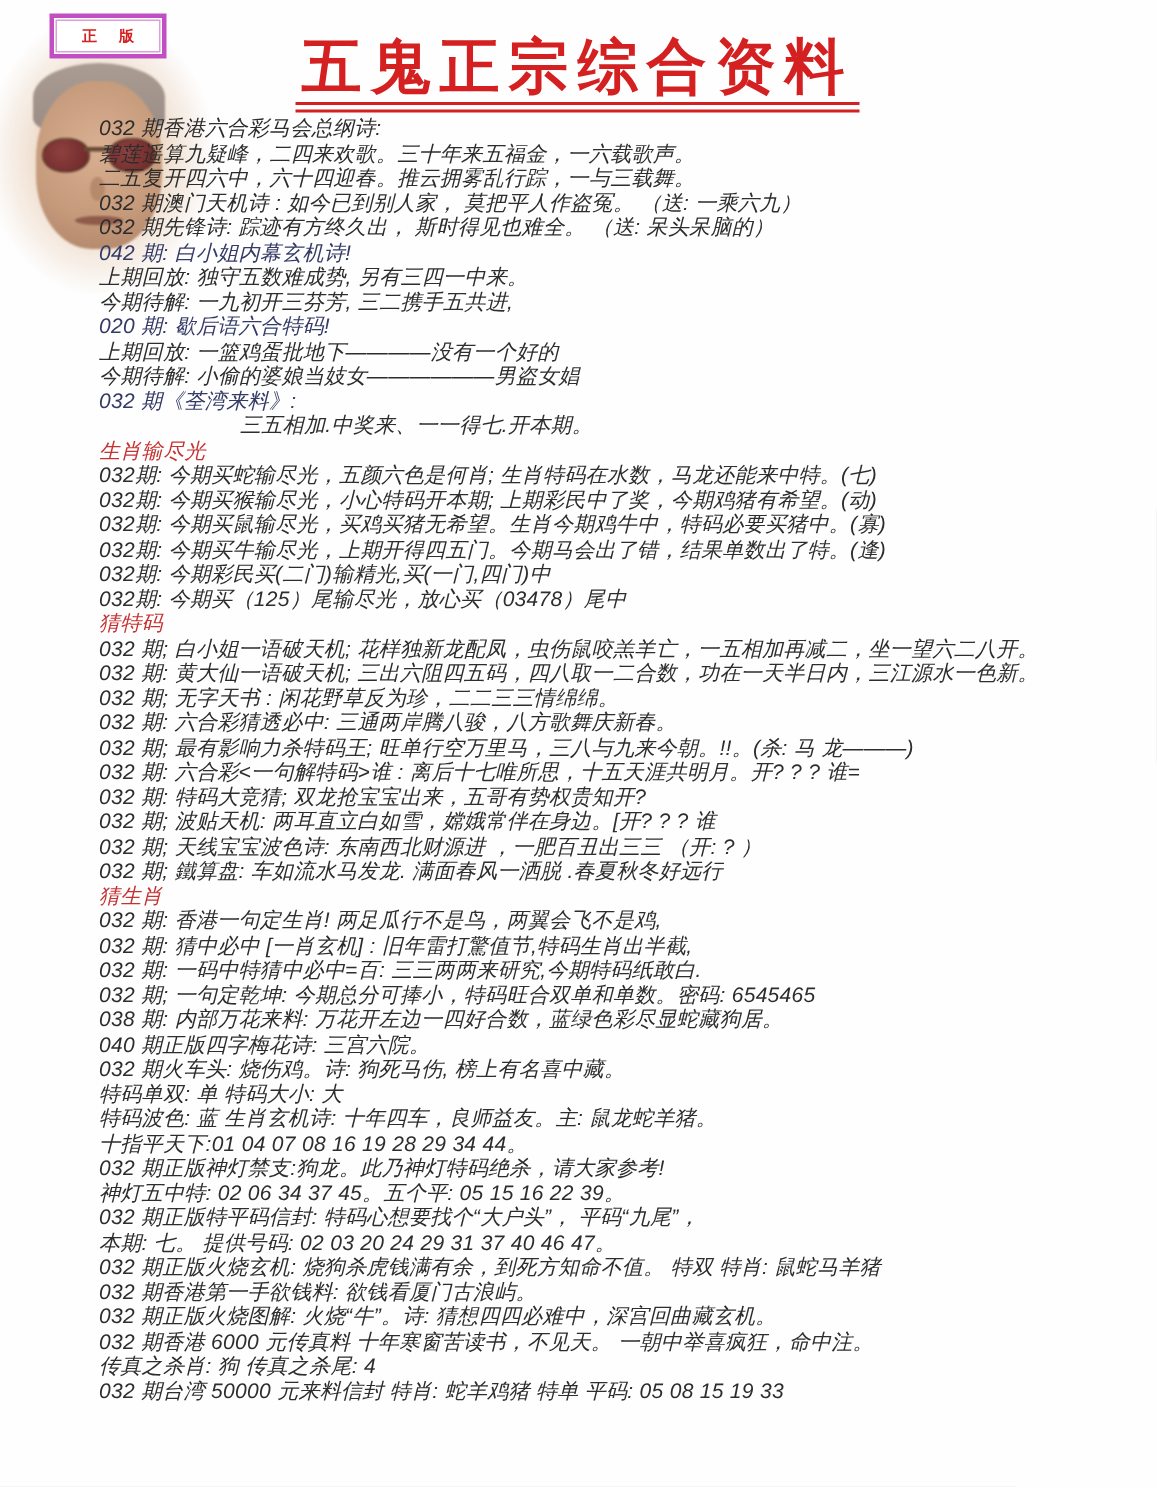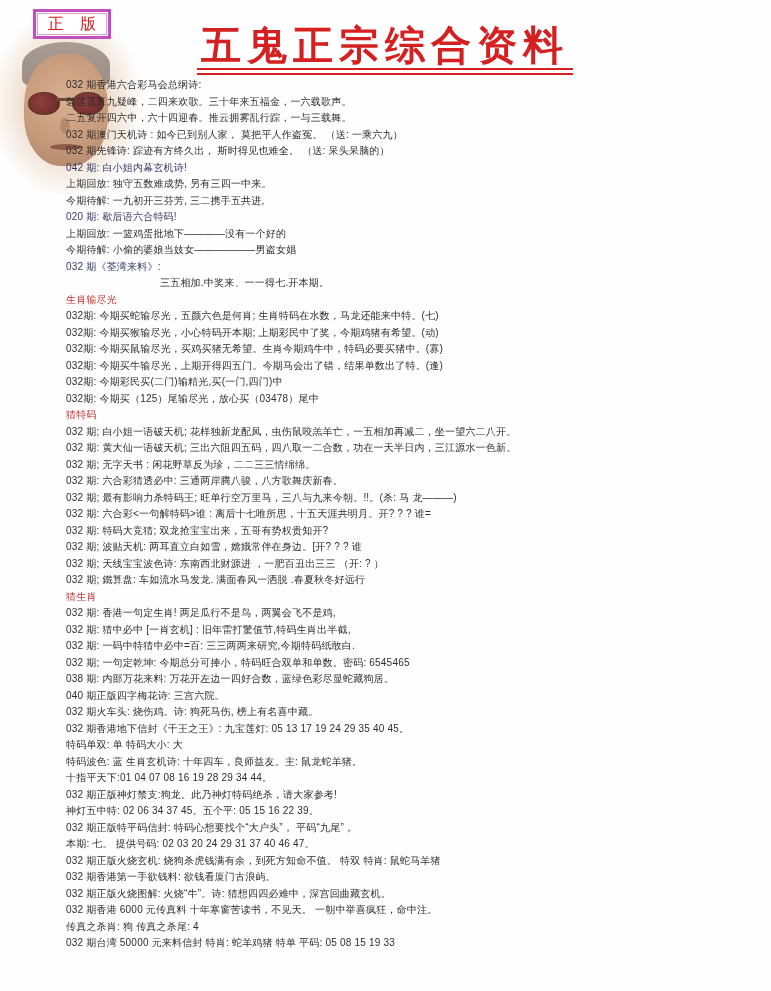--- a/index.html
+++ b/index.html
@@ -24,7 +24,7 @@
   }
   .badge span{
     color:var(--title-red,#d42020);
-    font-size:16px;font-weight:normal;letter-spacing:6px;
+    font-size:10px;font-weight:bold;letter-spacing:6px;
     padding-left:6px; 
   }
   

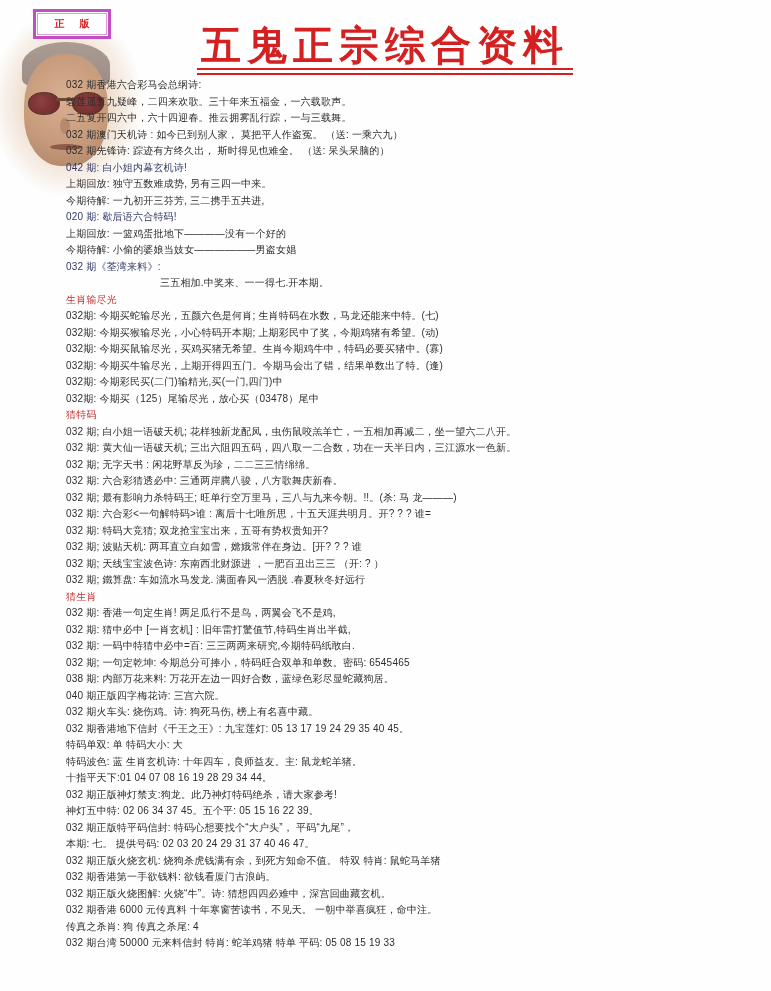--- a/index.html
+++ b/index.html
@@ -84,10 +84,11 @@
   }
   .line{
     height:16.5px;line-height:16.5px;
-    font-size:10px;
+    font-size:14px;
     color:var(--body-text,#2d2d2d);
     white-space:nowrap;
     letter-spacing:0.2px;
+    font-style:italic;
   }
   .line.red{color:var(--heading-red,#c53232);}
   .line.blue{color:var(--special-blue,#333a66);}

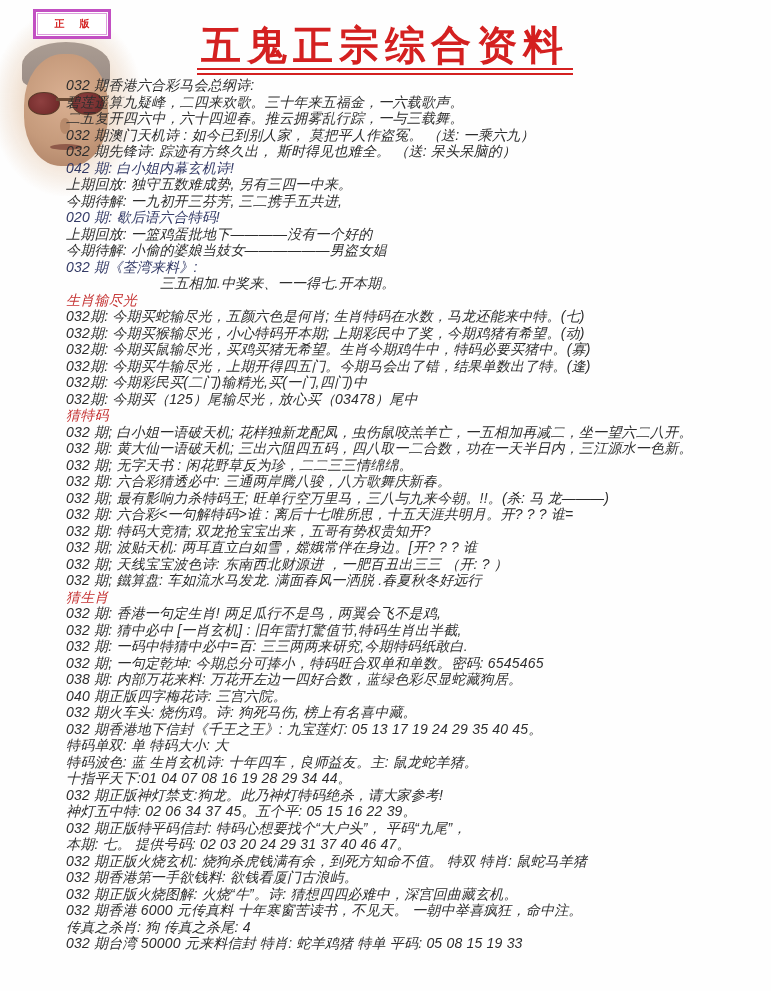--- a/index.html
+++ b/index.html
@@ -157,7 +157,6 @@
       <div class="line">038 期: 内部万花来料: 万花开左边一四好合数，蓝绿色彩尽显蛇藏狗居。</div>
       <div class="line">040 期正版四字梅花诗: 三宫六院。</div>
       <div class="line">032 期火车头: 烧伤鸡。诗: 狗死马伤, 榜上有名喜中藏。</div>
-      <div class="line">032 期香港地下信封《千王之王》: 九宝莲灯: 05 13 17 19 24 29 35 40 45。</div>
       <div class="line">特码单双: 单  特码大小: 大</div>
       <div class="line">特码波色: 蓝  生肖玄机诗: 十年四车，良师益友。主: 鼠龙蛇羊猪。</div>
       <div class="line">十指平天下:01 04 07 08 16 19 28 29 34 44。</div>

